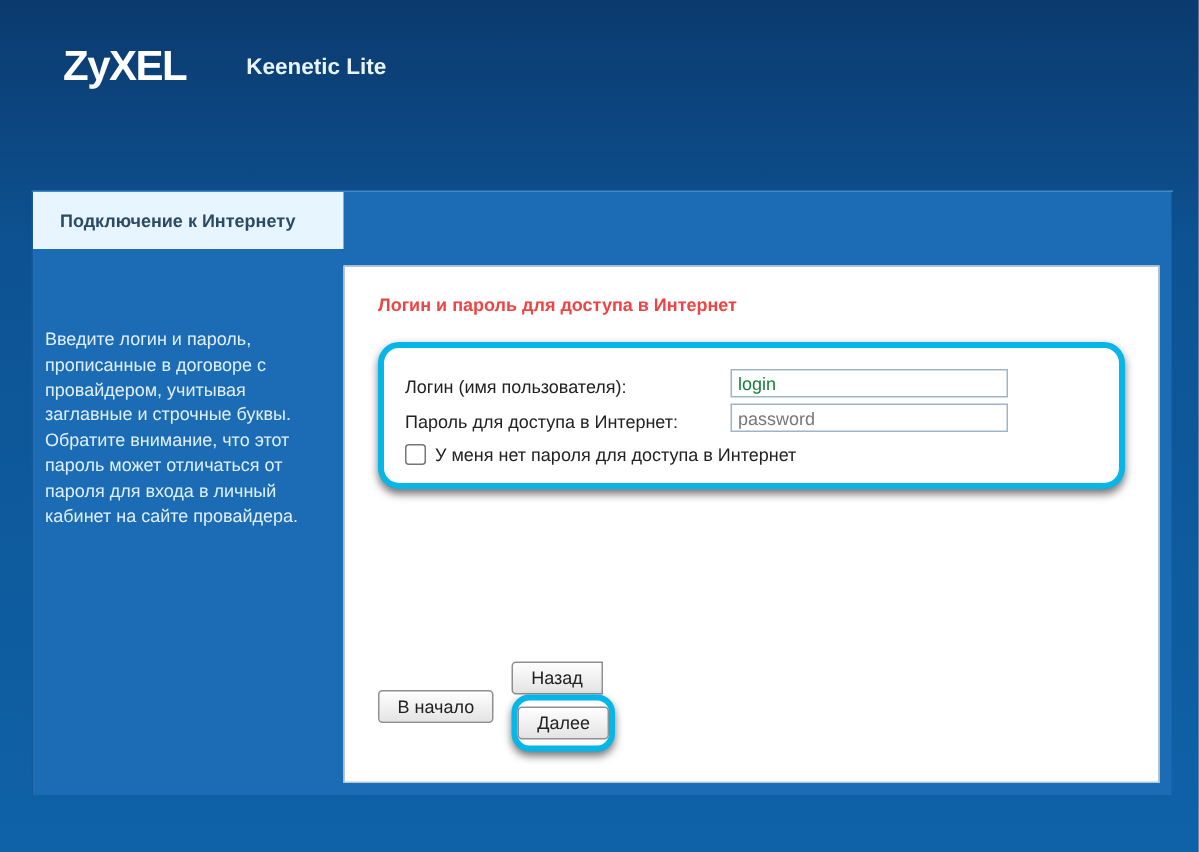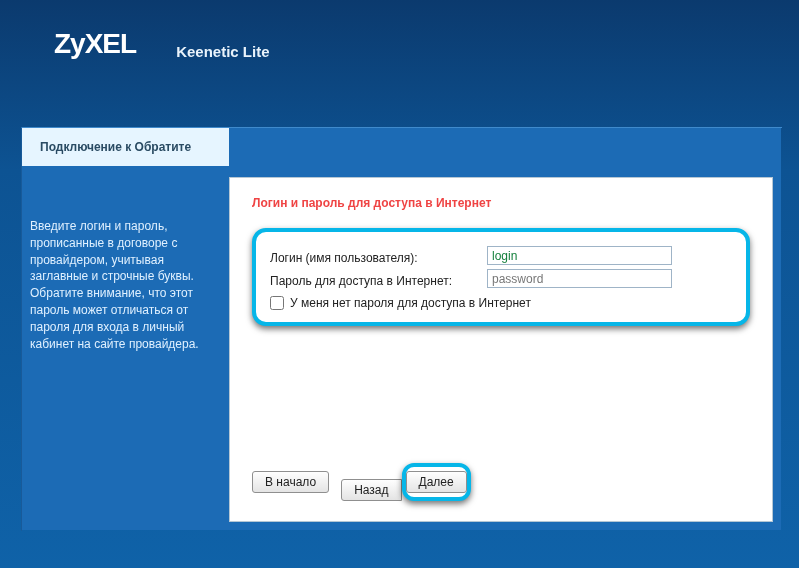--- a/index.html
+++ b/index.html
@@ -10,8 +10,8 @@
     position: relative;
   }
   .header {
-    display: flex; align-items: flex-end;
-    padding: 28px 0 0 54px;
+    display: flex; align-items: center;
+    padding: 28px 0 0 42px;
     gap: 40px;
   }
   .logo {

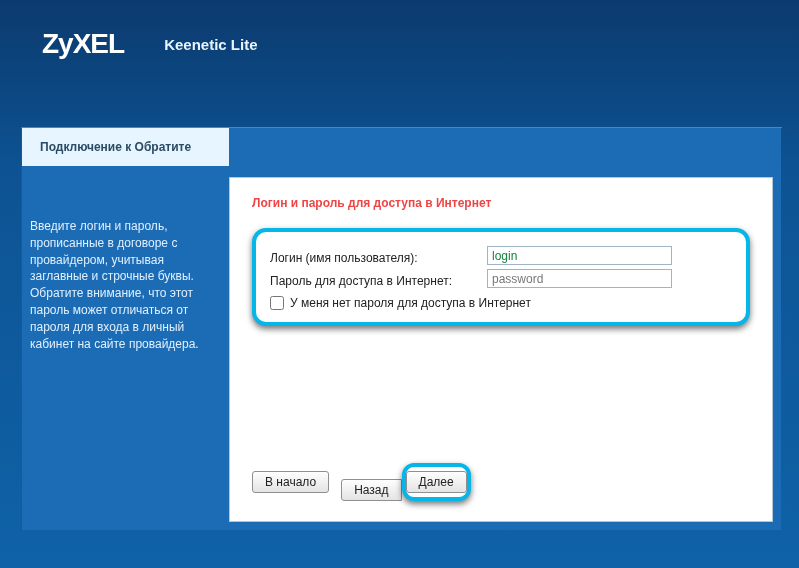--- a/index.html
+++ b/index.html
@@ -106,7 +106,7 @@
 </div>
 
 <div class="panel">
-  <div class="tab">Подключение к Обратите</div>
+  <div class="tab">Подключение к Интернету</div>
 
   <div class="sidebar">Введите логин и пароль, прописанные в договоре с провайдером, учитывая заглавные и строчные буквы. Обратите внимание, что этот пароль может отличаться от пароля для входа в личный кабинет на сайте провайдера.</div>
 

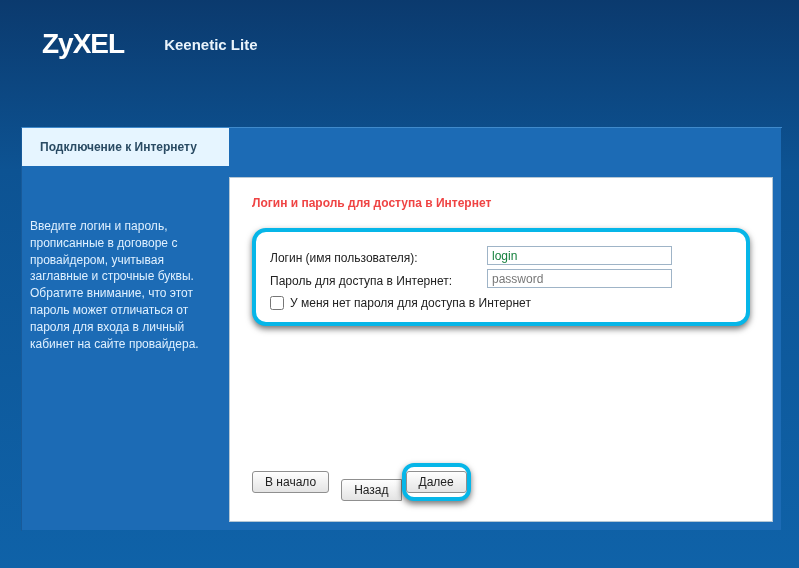--- a/index.html
+++ b/index.html
@@ -86,7 +86,7 @@
     border:1px solid #8f8f8f; border-radius:3px;
     padding:3px 12px; cursor:pointer;
   }
-  .btn-cluster{ display:flex; align-items:flex-end; gap:0; }
+  .btn-cluster{ display:flex; align-items:flex-start; gap:0;flex-direction:column; }
   .btn.adjacent-left{ border-radius:3px 0 0 3px; }
   .highlight-wrap{
     border:4px solid #06b6e8; border-radius:12px;

